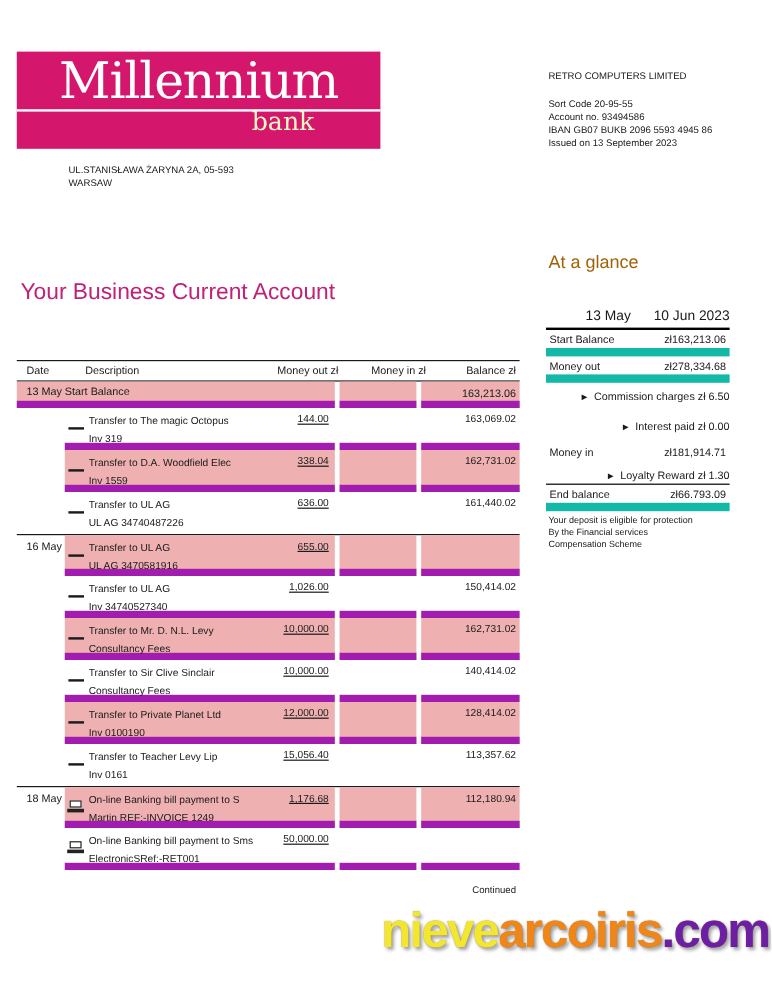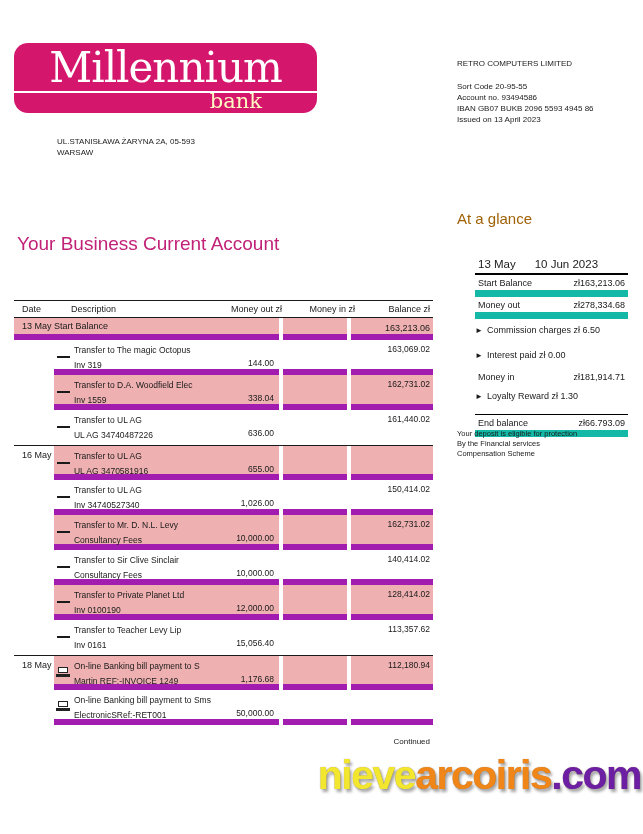--- a/index.html
+++ b/index.html
@@ -7,7 +7,7 @@
         font-family:"Liberation Sans",sans-serif;color:#1a1a1a;}
 
   
-  .logo-box{position:absolute;left:14px;top:43px;width:303px;height:70px;background:#d4176d;border-radius:14px;}
+  .logo-box{position:absolute;left:14px;top:43px;width:303px;height:81px;background:#d4176d;}
   .logo-brand{position:absolute;left:0;right:0;top:0;height:48px;line-height:50px;text-align:center;
               font-family:"DejaVu Serif",serif;font-size:42px;color:#fff;letter-spacing:-1px;}
   .logo-line{position:absolute;left:0;right:0;top:48px;height:2px;background:#fff;}

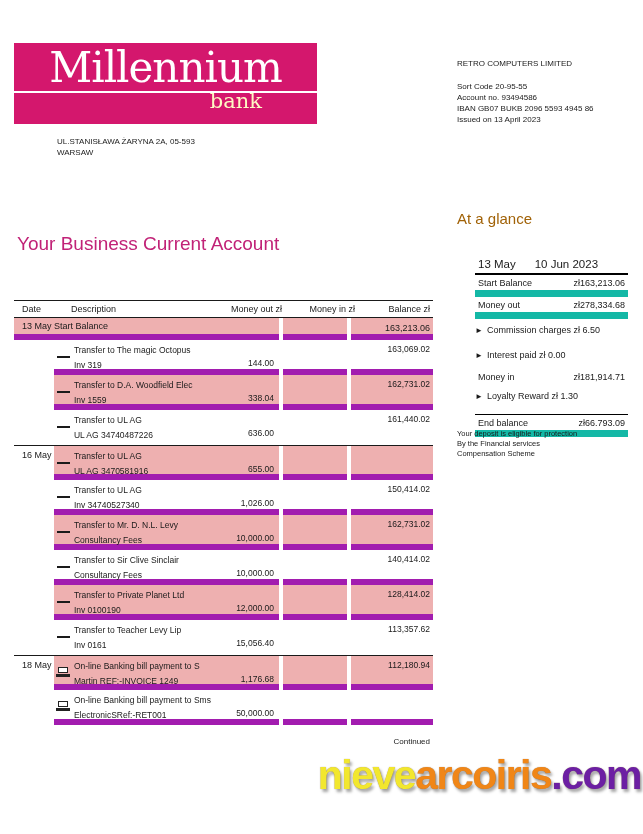--- a/index.html
+++ b/index.html
@@ -100,7 +100,7 @@
     <div>Sort Code 20-95-55</div>
     <div>Account no. 93494586</div>
     <div>IBAN GB07 BUKB 2096 5593 4945 86</div>
-    <div>Issued on 13 April 2023</div>
+    <div>Issued on 13 September 2023</div>
   </div>
 
   <div class="page-title">Your Business Current Account</div>

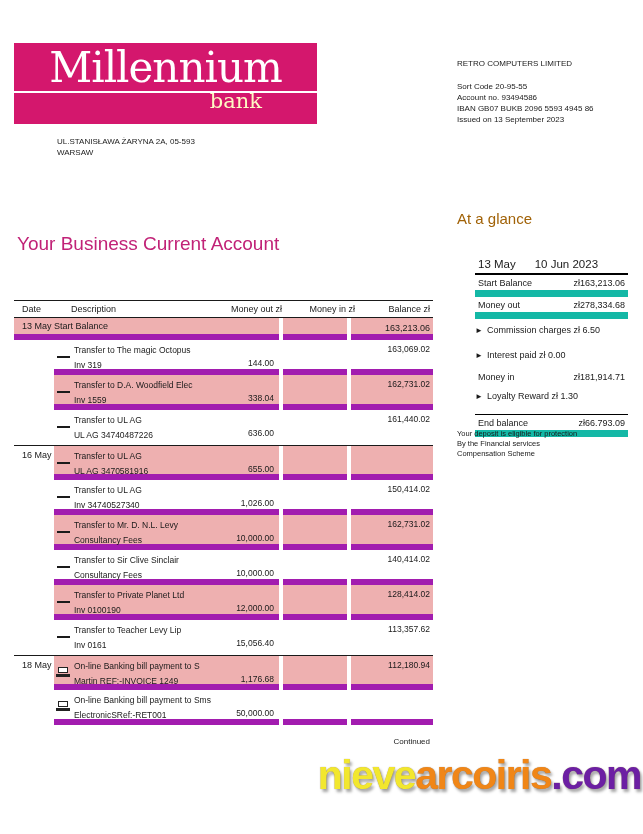--- a/index.html
+++ b/index.html
@@ -24,7 +24,7 @@
 
   
   .glance-head{position:absolute;left:457px;top:210px;font-size:15px;color:#a16207;}
-  .glance{position:absolute;left:475px;top:256px;width:153px;font-size:9px;}
+  .glance{position:absolute;left:455px;top:256px;width:153px;font-size:9px;text-align:right;}
   .glance-period{font-size:11.5px;padding:2px 0 3px 3px;border-bottom:2px solid #000;}
   .glance-period .p2{margin-left:19px;}
   .glance-pair{display:flex;justify-content:space-between;padding:3px 3px 2px 3px;}

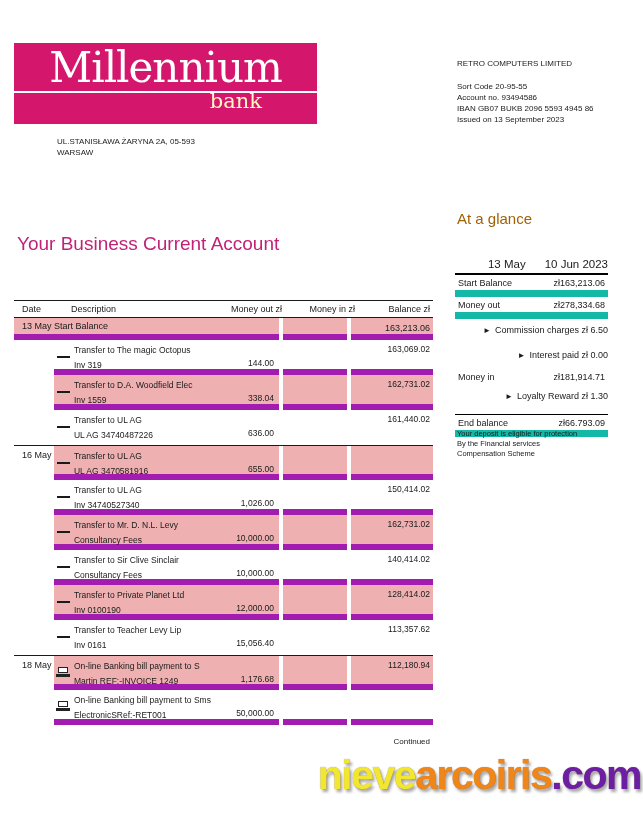--- a/index.html
+++ b/index.html
@@ -60,7 +60,7 @@
   .col-date{width:41px;padding:4px 0 0 8px;box-sizing:border-box;font-size:9px;}
   .col-main{width:233px;position:relative;}
   .desc{margin-left:20px;padding-top:3px;line-height:15px;}
-  .out{position:absolute;top:18px;right:5px;}
+  .out{position:absolute;top:4px;right:5px;text-decoration:underline;}
   .col-in{width:66px;margin-left:4px;text-align:right;padding:4px 2px 0 0;}
   .col-bal{width:85px;margin-left:4px;text-align:right;padding:4px 3px 0 0;}
   .start-row .col-bal{padding-top:5px;}

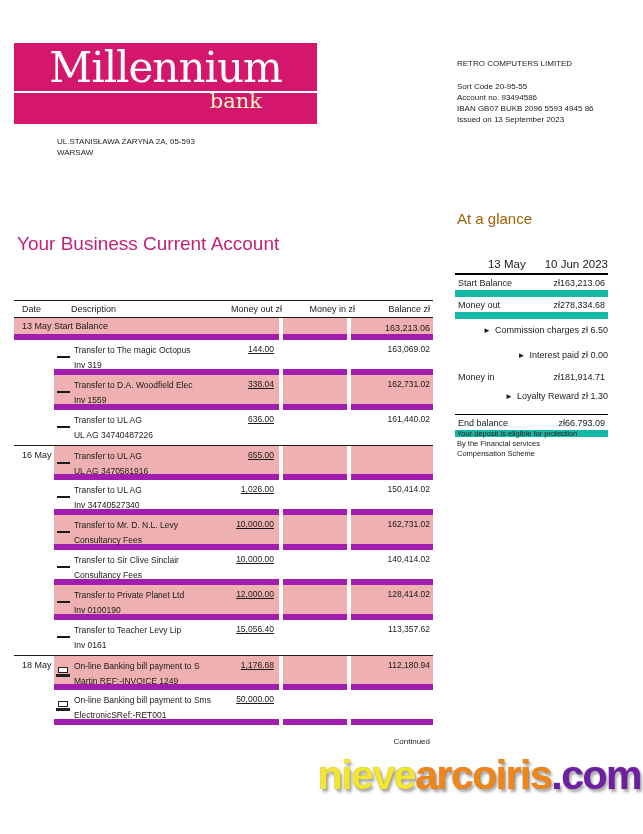--- a/index.html
+++ b/index.html
@@ -30,7 +30,7 @@
   .glance-pair{display:flex;justify-content:space-between;padding:3px 3px 2px 3px;}
   .glance-pair.u{border-bottom:7px solid #14b8a6;}
   .glance-bullet{padding:2px 0 2px 0;}
-  .glance-bullet.u{border-bottom:1px solid #000;padding-bottom:13px;}
+  .glance-bullet.u{border-bottom:1px solid #000;padding-bottom:2px;}
   .g-arrow{font-size:8px;margin-right:4px;}
   .glance-items > :nth-child(3){margin-top:4px;}
   .glance-items > :nth-child(4){margin-top:11px;}

